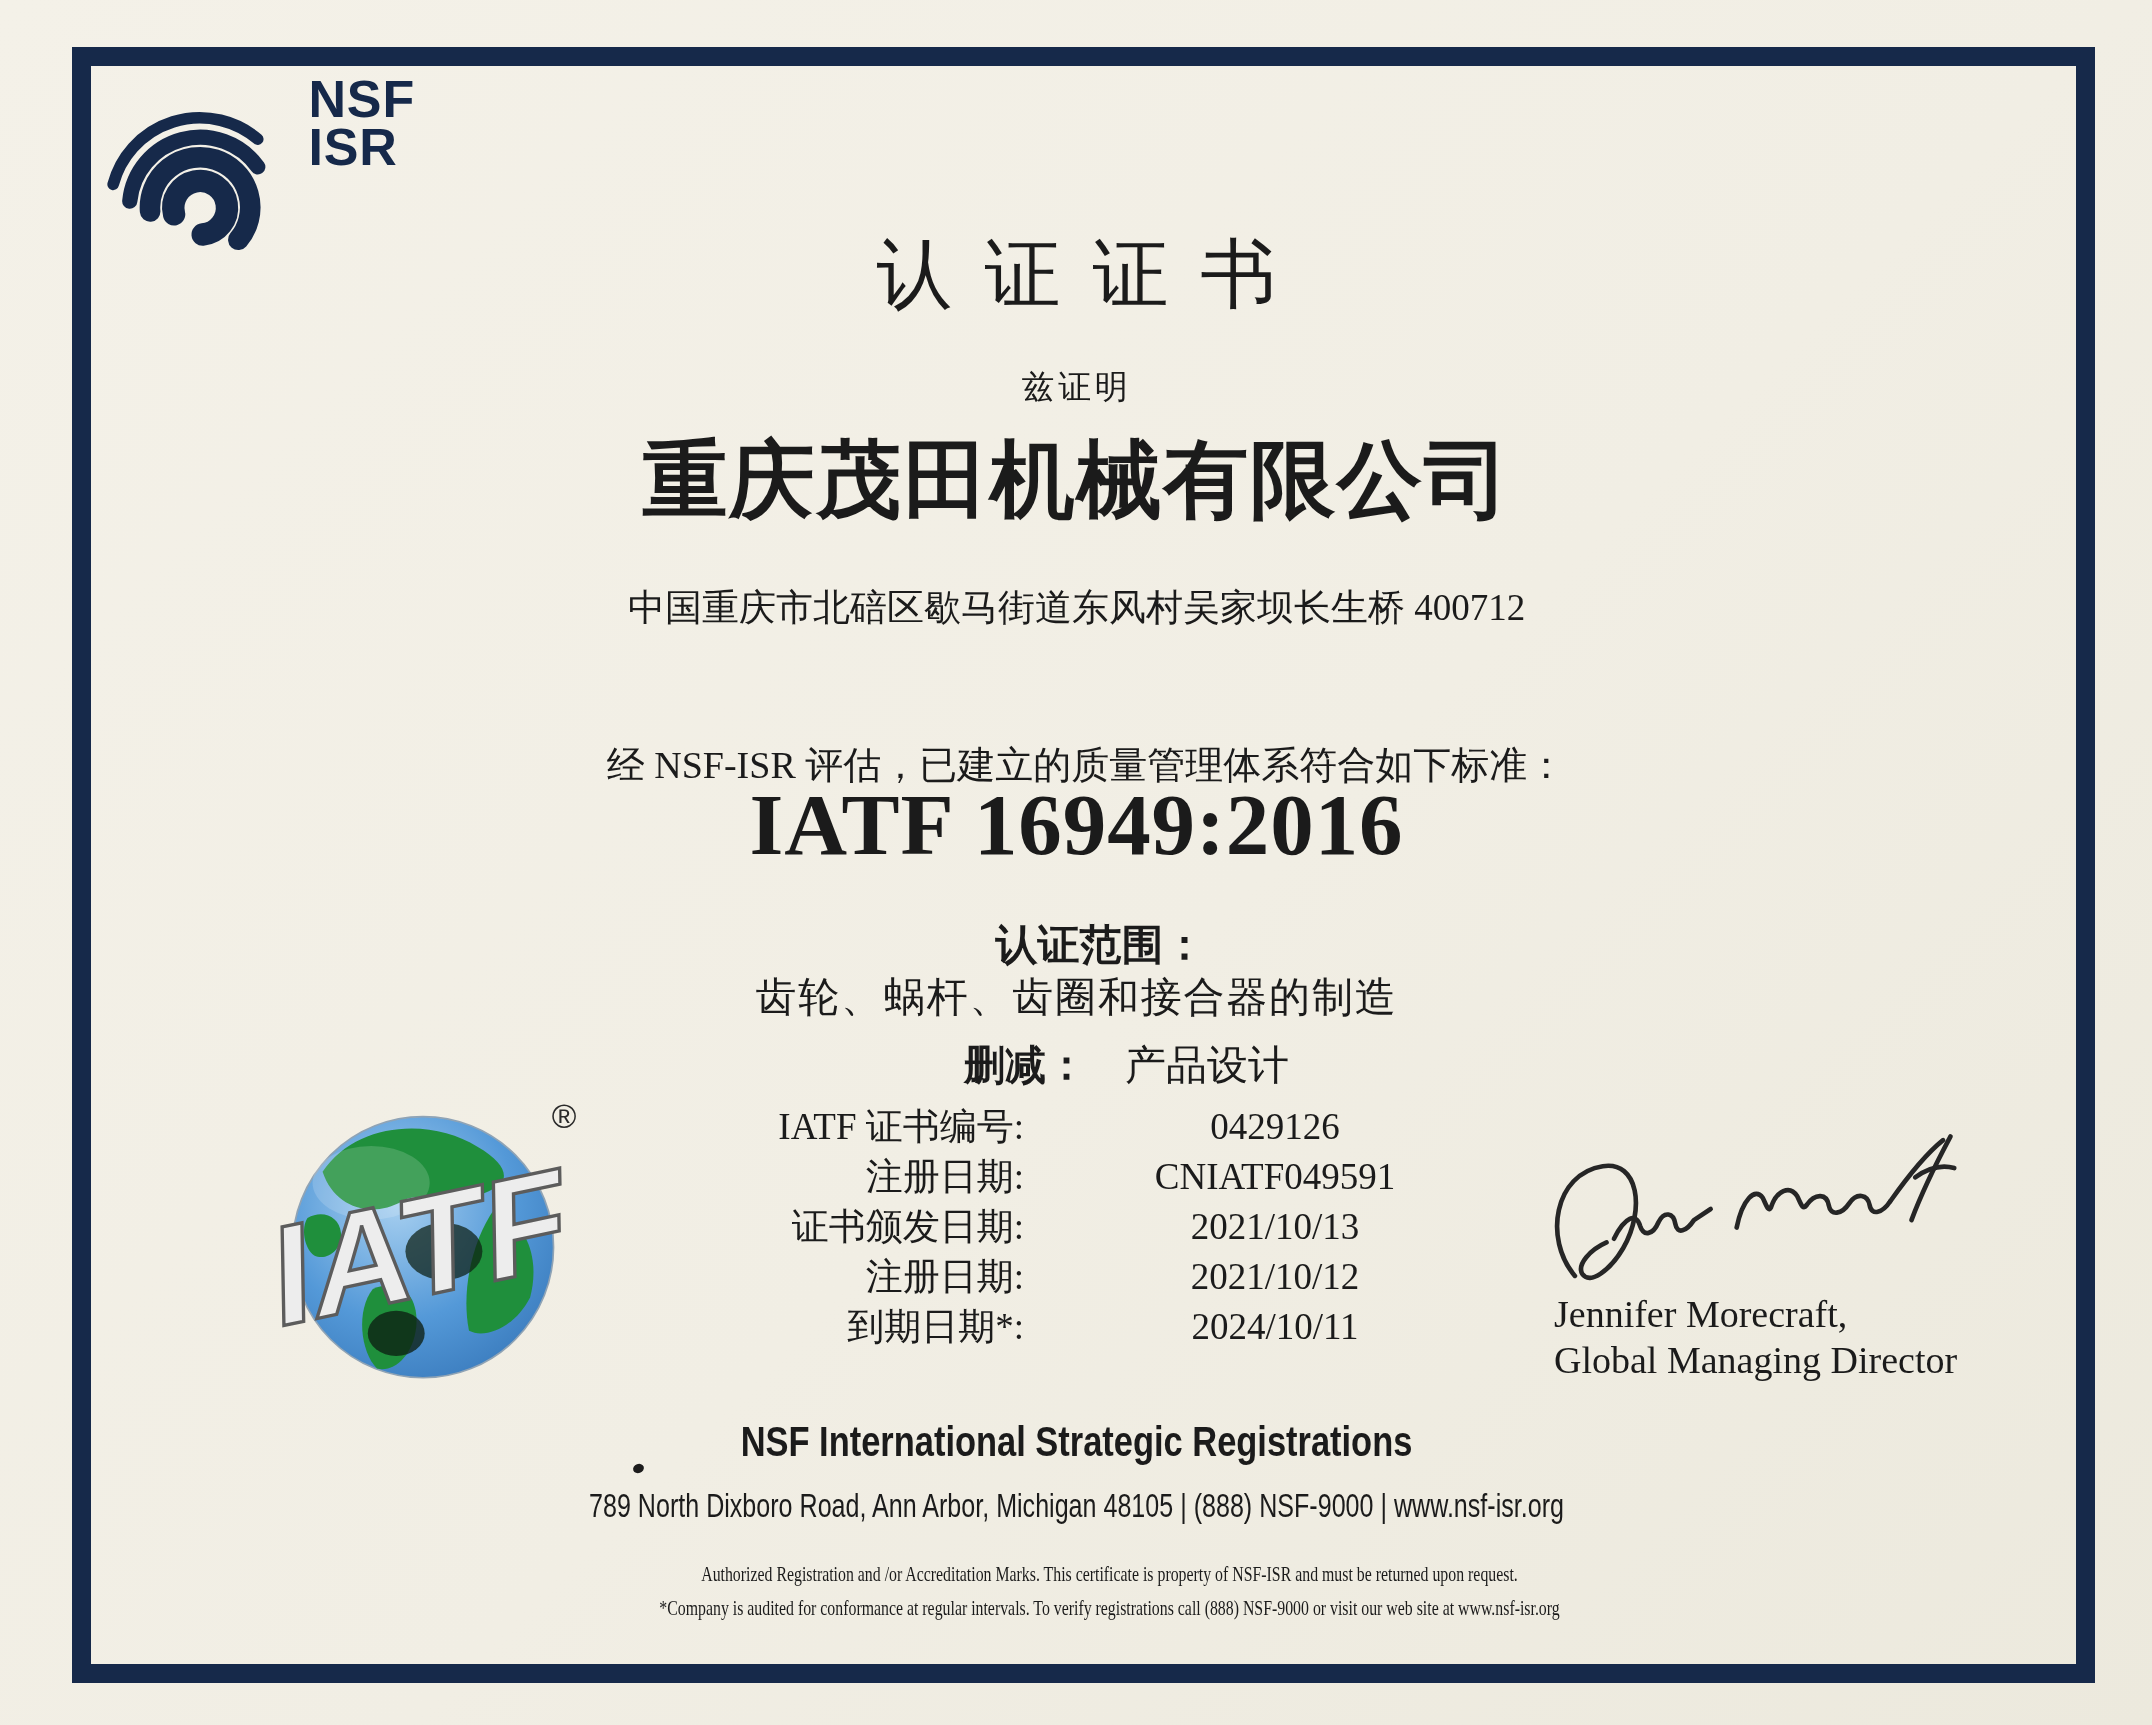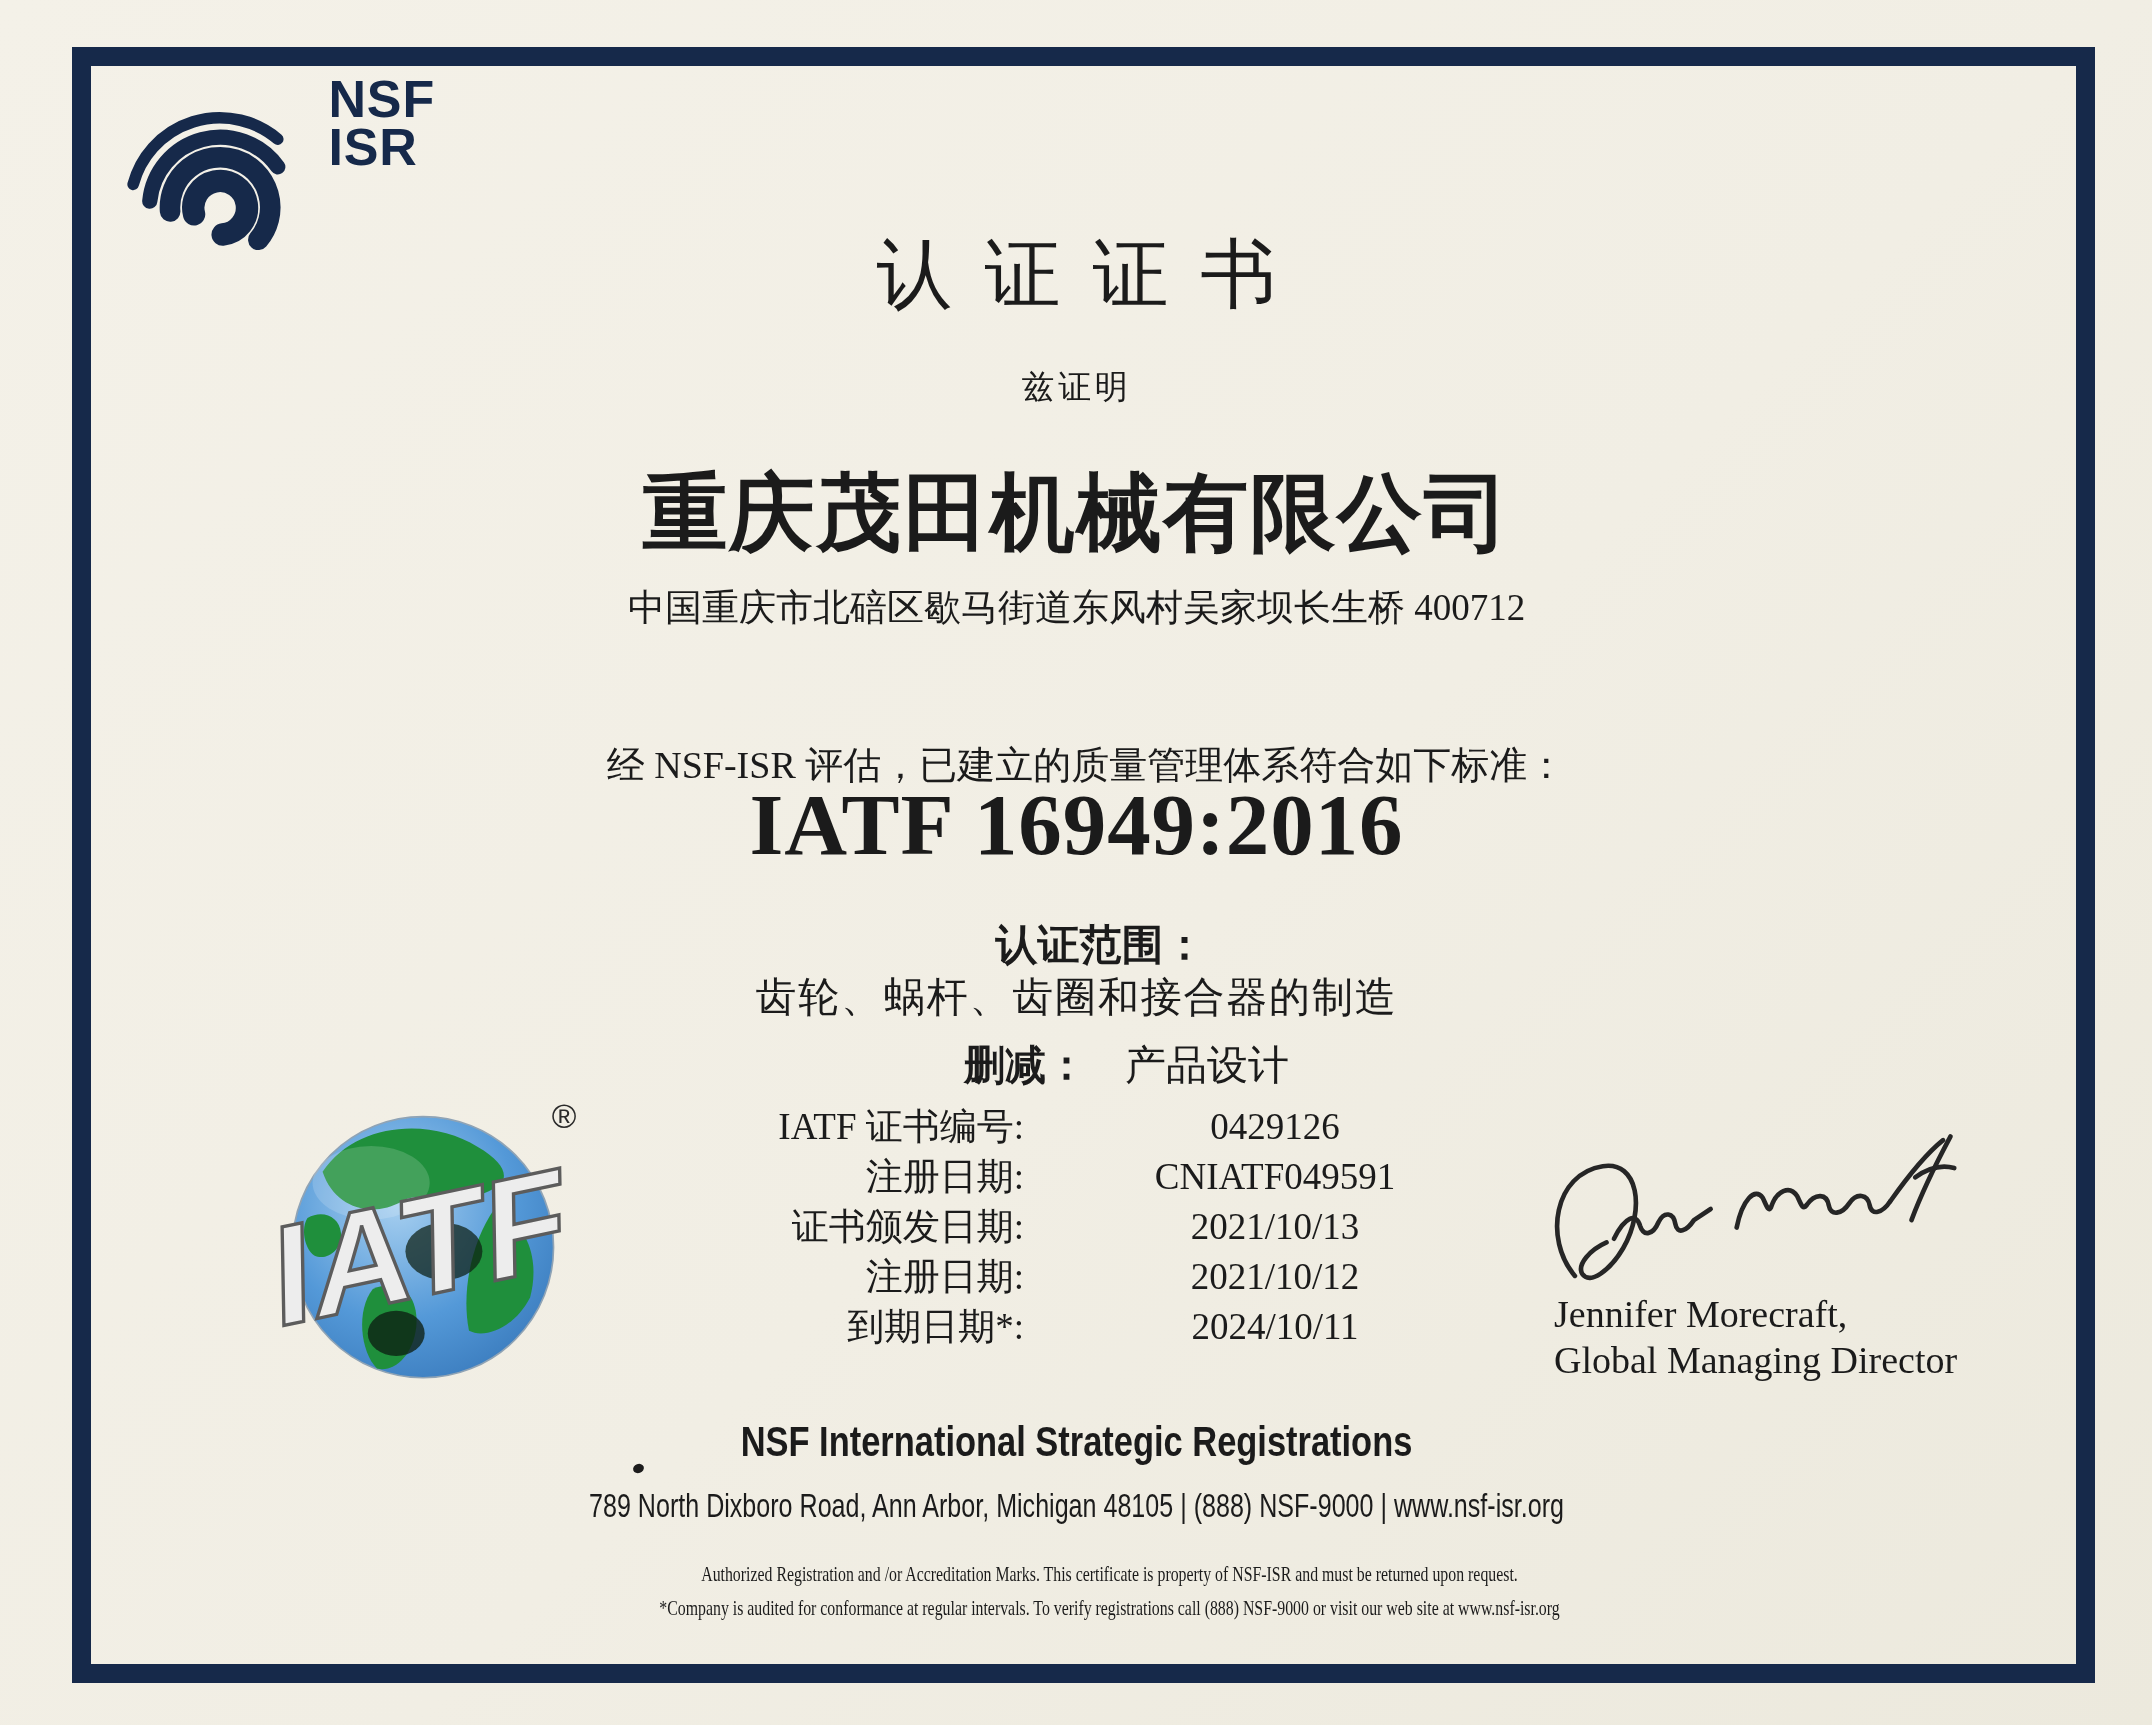--- a/index.html
+++ b/index.html
@@ -20,7 +20,7 @@
   .abs-center{position:absolute;left:0;right:0;text-align:center;}
 
   
-  .nsf-logo{position:absolute;left:126px;top:71px;display:flex;align-items:flex-start;}
+  .nsf-logo{position:absolute;left:106px;top:71px;display:flex;align-items:flex-start;}
   .nsf-logo-text{margin-left:5.4px;margin-top:5.4px;font-family:"Liberation Sans","DejaVu Sans",sans-serif;
     font-weight:bold;font-size:52px;line-height:0.92;color:#16294a;letter-spacing:0.9px;}
 

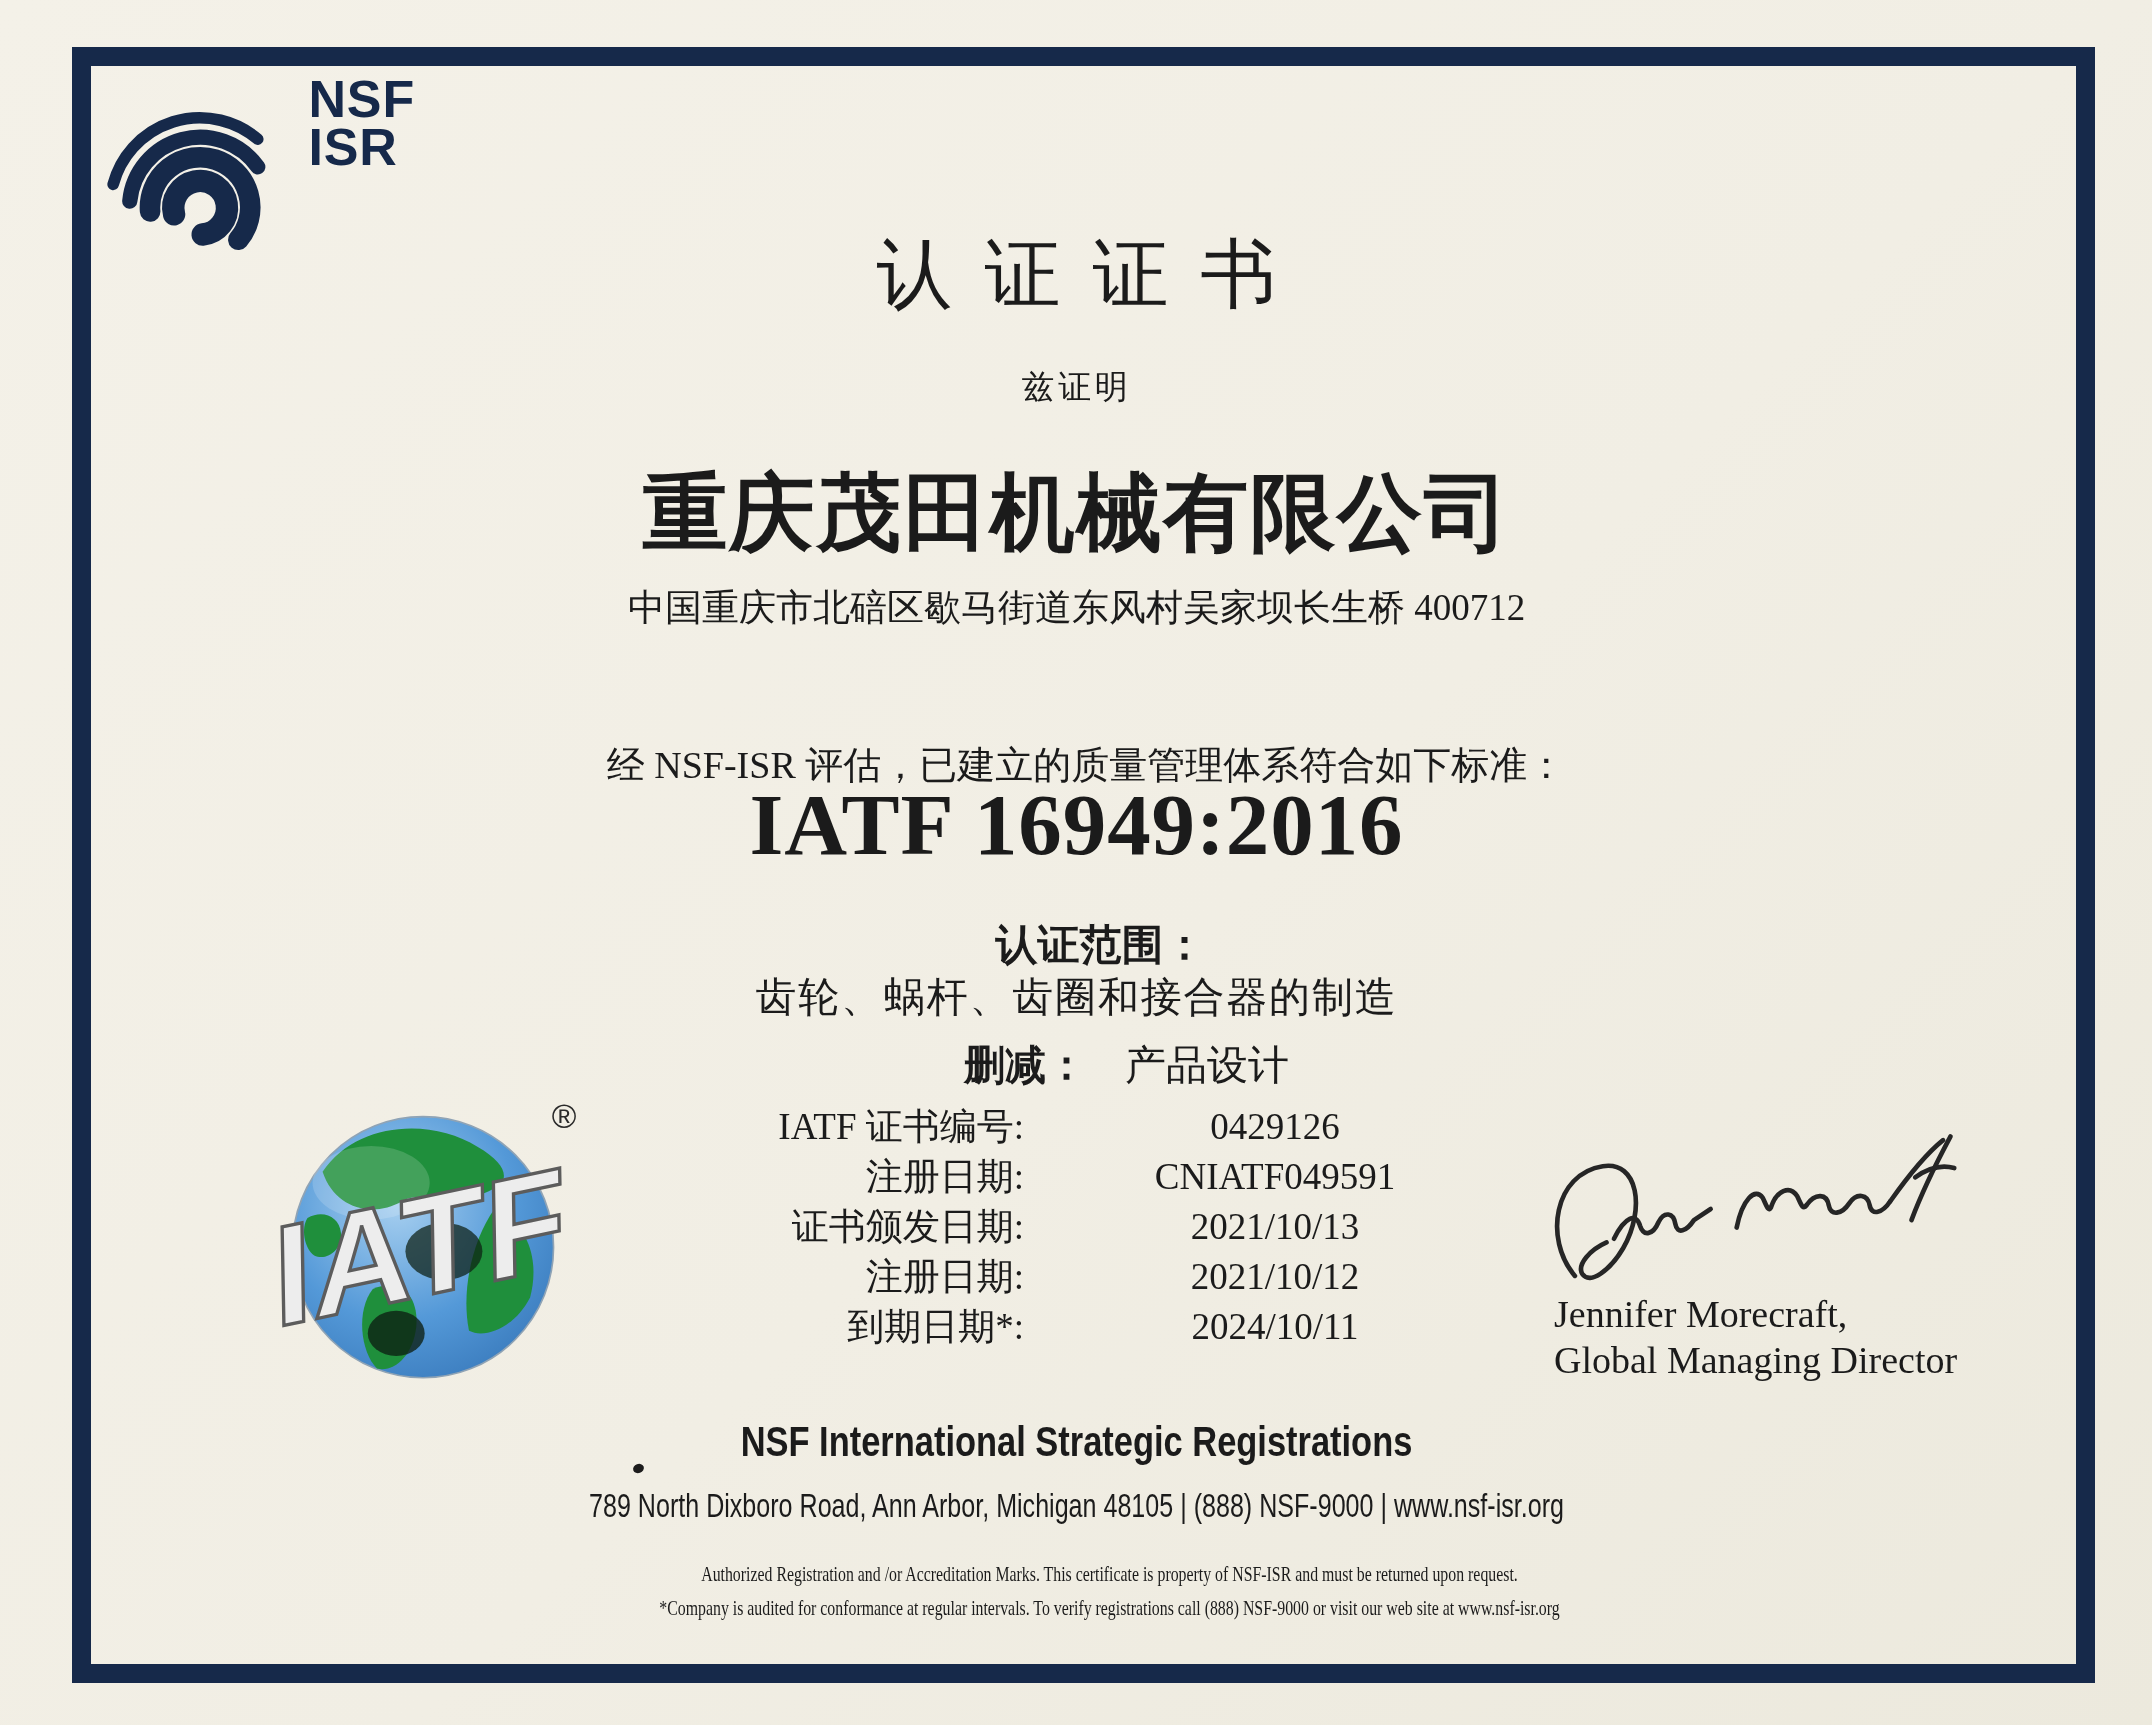--- a/index.html
+++ b/index.html
@@ -26,7 +26,7 @@
 
   .cert-title{top:224px;font-size:76px;letter-spacing:0.42em;text-indent:0.42em;font-weight:500;}
   .certify-text{top:365px;font-size:33px;letter-spacing:3.6px;}
-  .company-name{top:456px;font-size:85px;font-weight:900;letter-spacing:1.8px;}
+  .company-name{top:423px;font-size:85px;font-weight:900;letter-spacing:1.8px;}
   .company-address{top:583px;font-size:37px;}
   .assessment{top:740px;font-size:38px;padding-left:19px;}
   .standard{top:774px;font-size:87px;font-weight:bold;letter-spacing:0.9px;}

